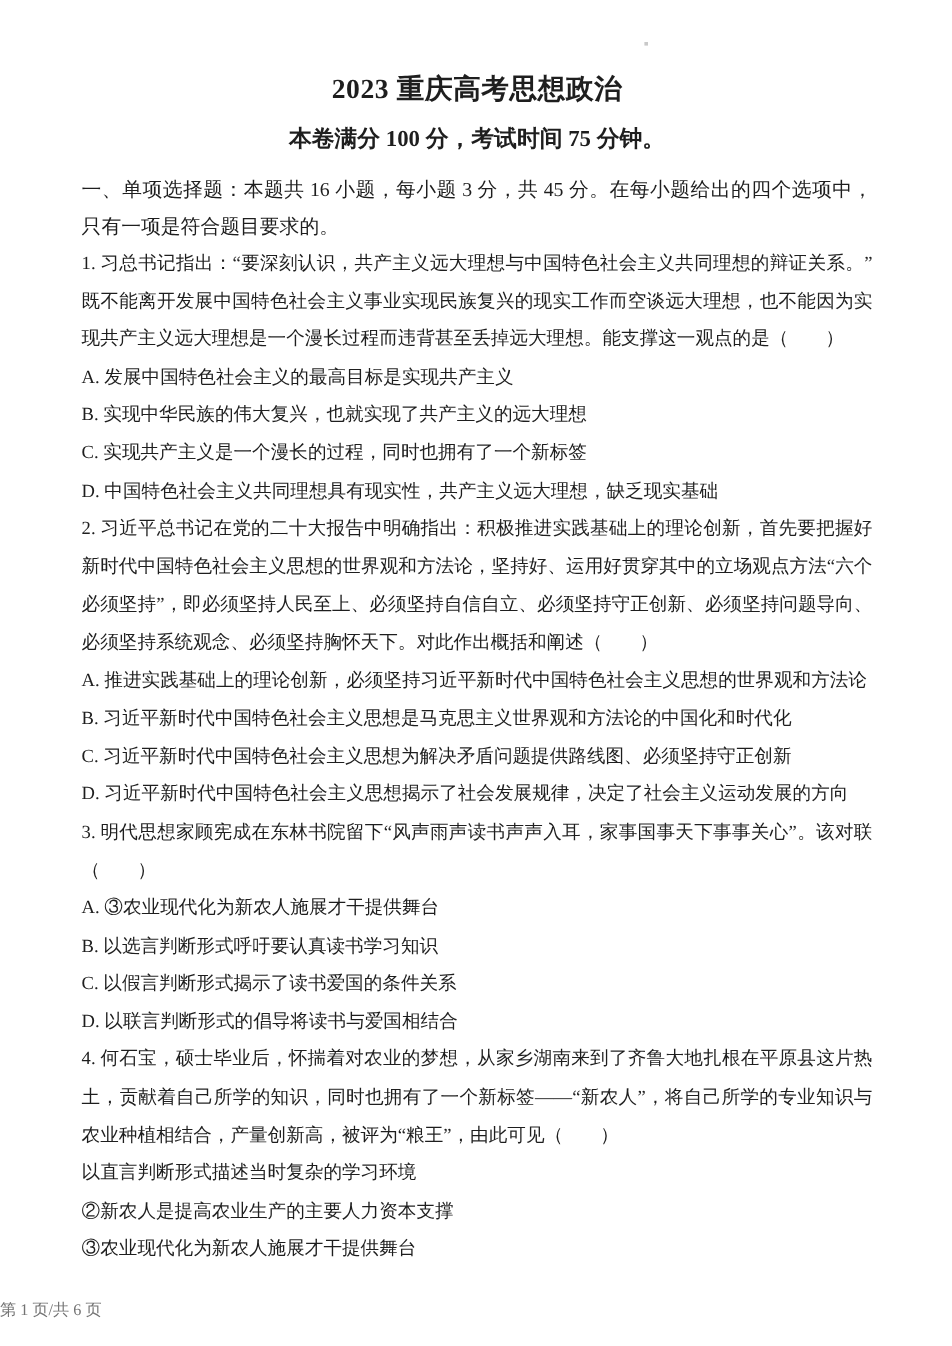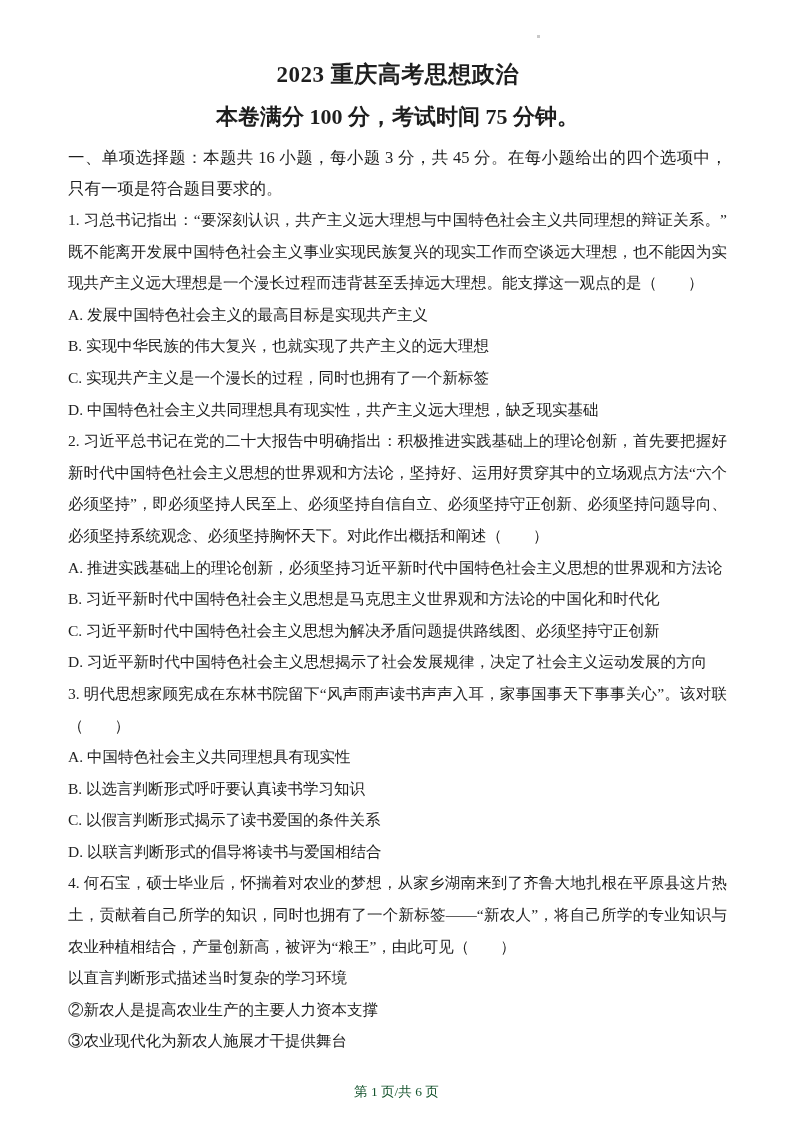--- a/index.html
+++ b/index.html
@@ -40,7 +40,7 @@
   }
   .exam-info {
     text-align: center;
-    font-size: 22px;
+    font-size: 19px;
     font-weight: bold;
     line-height: 24px;
     margin-top: 15px;

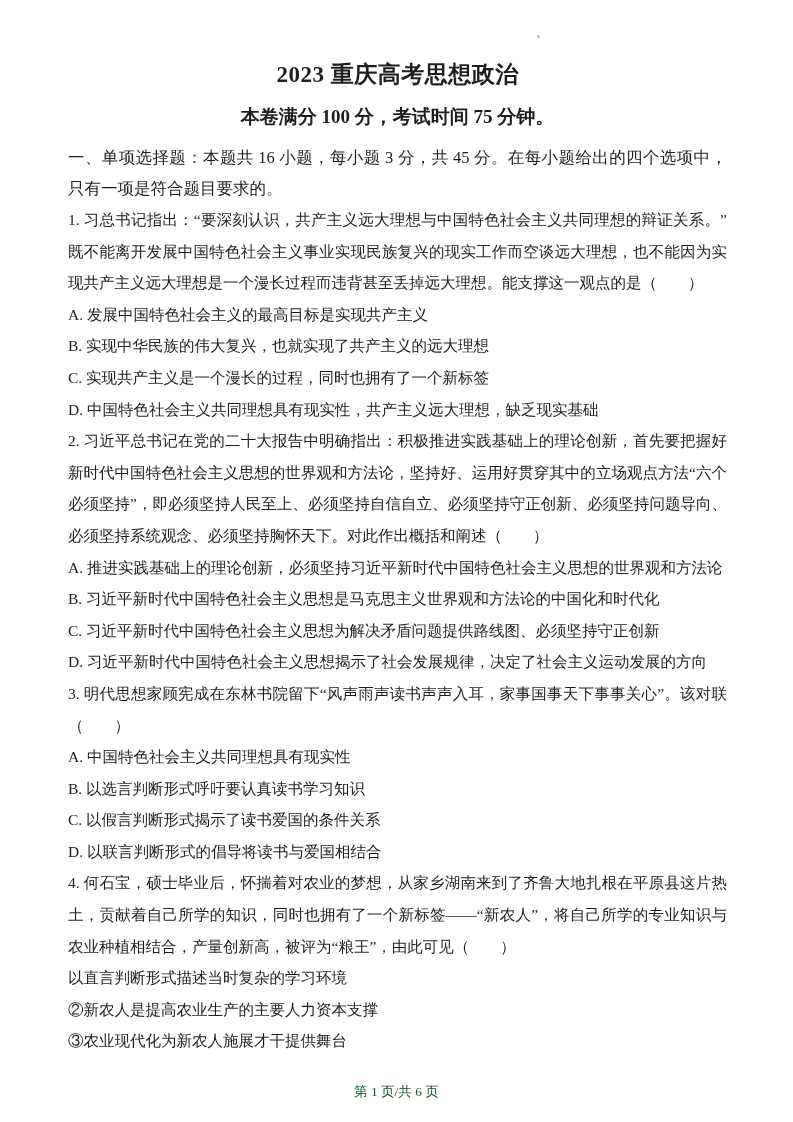--- a/index.html
+++ b/index.html
@@ -103,7 +103,7 @@
 
       <div class="question">
         <p>3. 明代思想家顾宪成在东林书院留下“风声雨声读书声声入耳，家事国事天下事事关心”。该对联（　　）</p>
-        <p>A. 中国特色社会主义共同理想具有现实性</p>
+        <p>A. ③农业现代化为新农人施展才干提供舞台</p>
         <p>B. 以选言判断形式呼吁要认真读书学习知识</p>
         <p>C. 以假言判断形式揭示了读书爱国的条件关系</p>
         <p>D. 以联言判断形式的倡导将读书与爱国相结合</p>

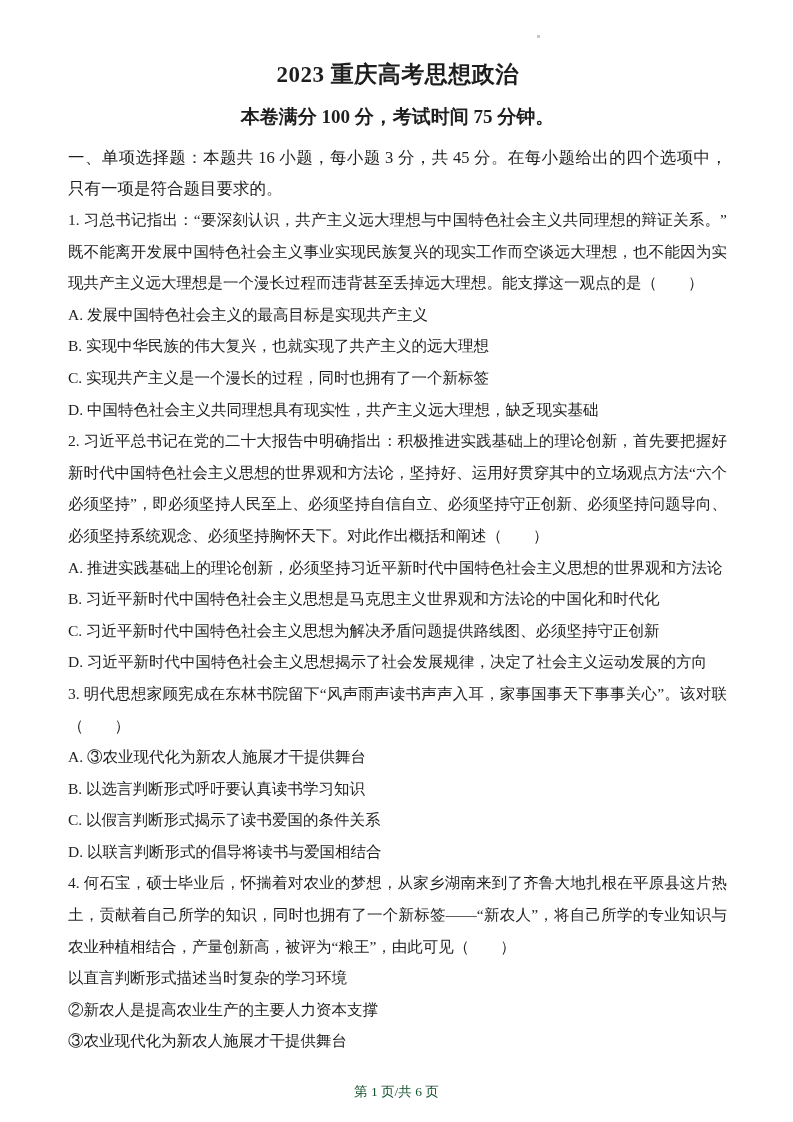--- a/index.html
+++ b/index.html
@@ -63,9 +63,8 @@
     left: 0;
     right: 0;
     top: 1083px;
-    text-align: center;
     font-size: 13.5px;
-    color: #14532d;
+    color: #737373;
   }
 </style>
 </head>

